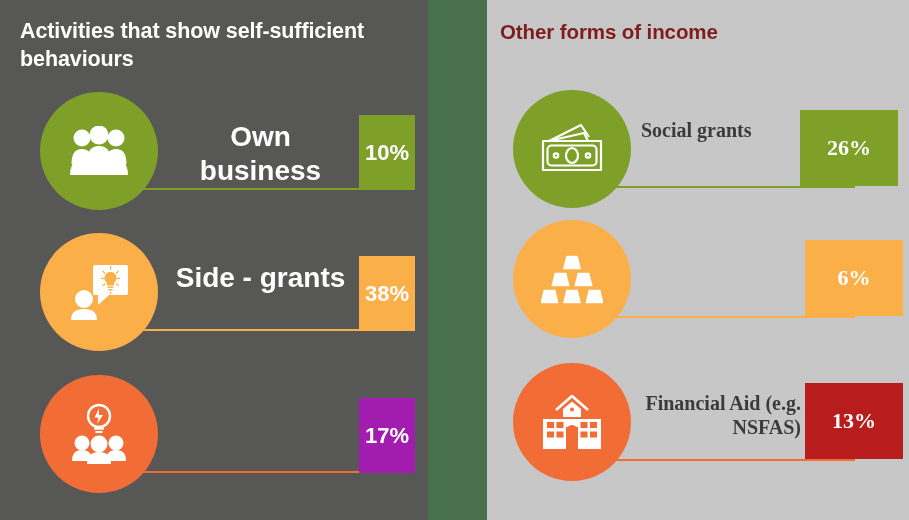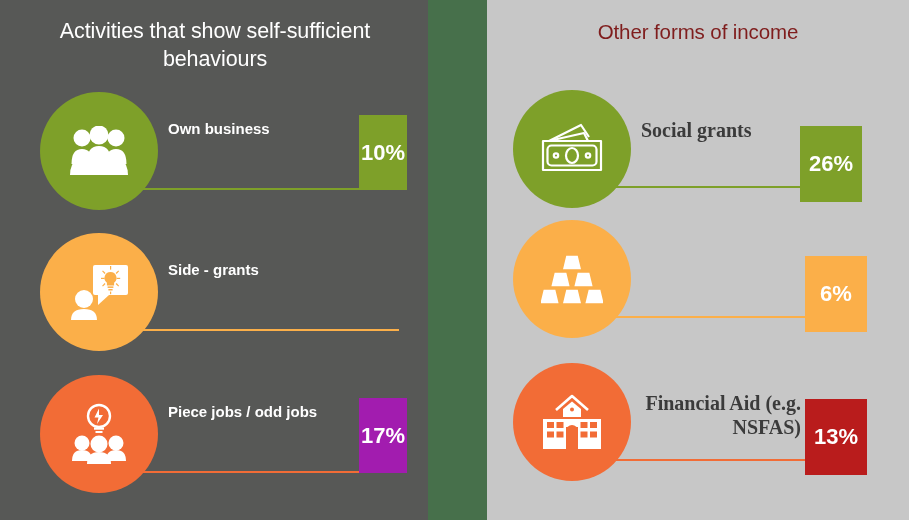--- a/index.html
+++ b/index.html
@@ -47,8 +47,7 @@
   
   .heading {
     position: absolute;
-    font-weight: normal;
-    text-align: center;
+    font-weight: bold;
     line-height: 1.30;
     letter-spacing: -0.1px;
   }

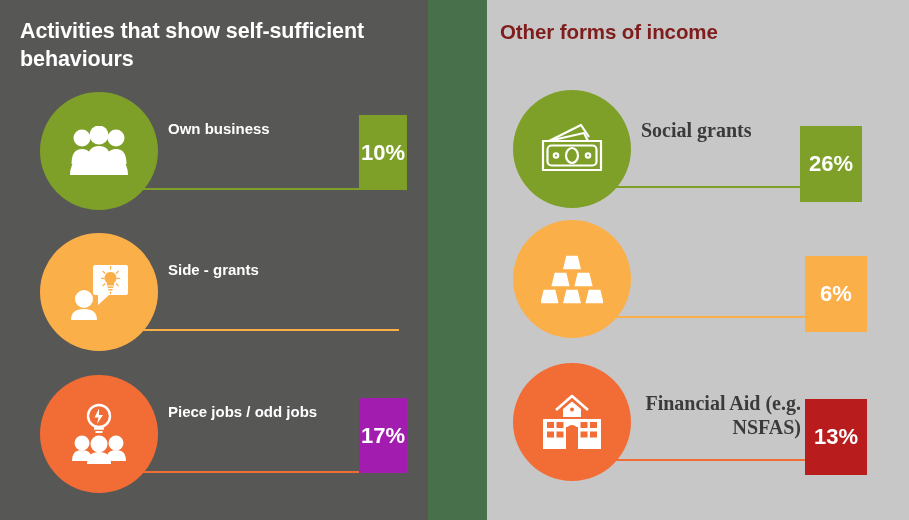--- a/index.html
+++ b/index.html
@@ -115,8 +115,9 @@
     left: 128px;
     top: 28px;
     width: 185px;
-    font-size: 15px;
+    font-size: 28px;
     color: #ffffff;
+    text-align: center;
   }
   .row-right .label {
     left: 128px;

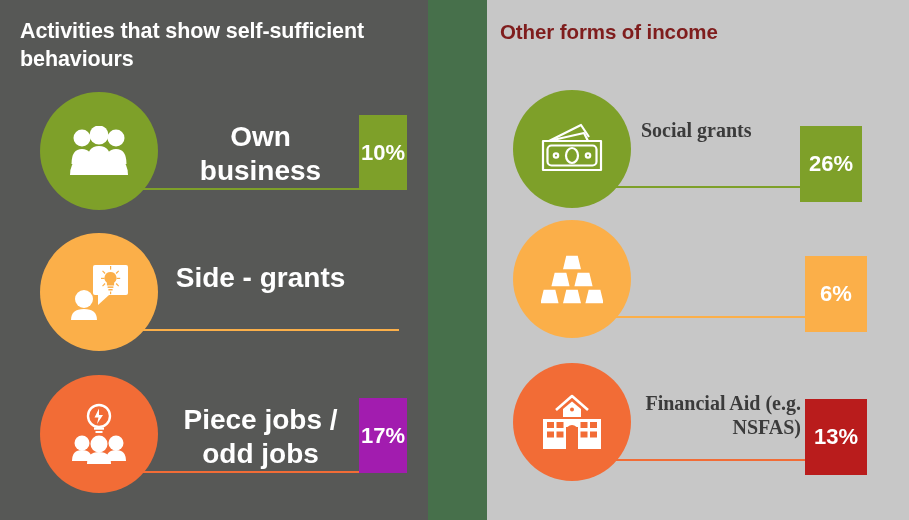--- a/index.html
+++ b/index.html
@@ -140,7 +140,7 @@
   .row-left .value-box {
     left: 319px;
     top: 23px;
-    width: 48px;
+    width: 56px;
     height: 75px;
     font-size: 22px;
   }

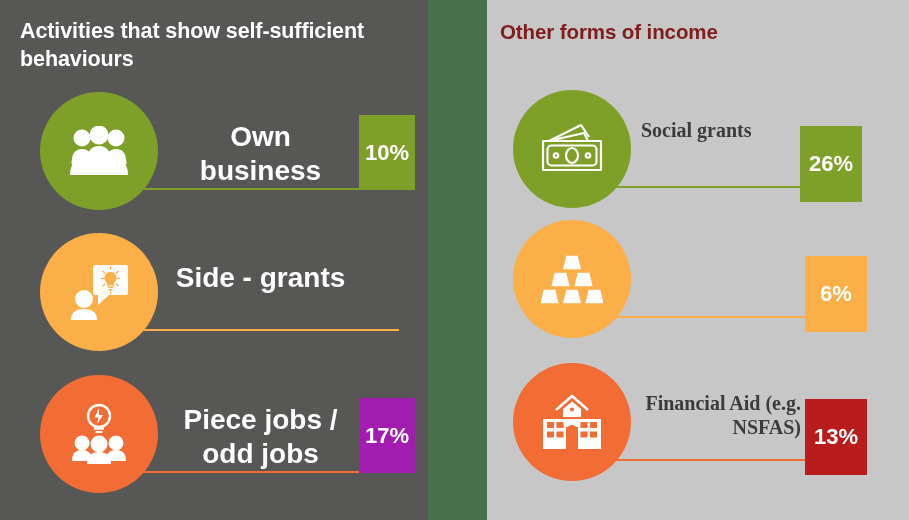--- a/index.html
+++ b/index.html
@@ -146,10 +146,11 @@
   }
   .row-right .value-box {
     left: 287px;
-    top: 36px;
-    width: 62px;
+    top: 20px;
+    width: 98px;
     height: 76px;
     font-size: 22px;
+    font-family: Liberation Serif, serif;
   }
   .row-right.row-r2 .value-box,
   .row-right.row-r3 .value-box {

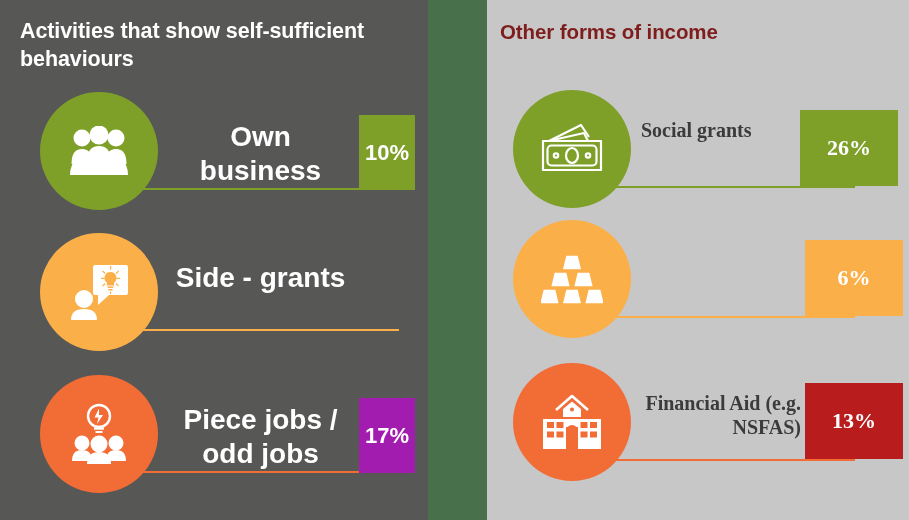--- a/index.html
+++ b/index.html
@@ -215,6 +215,9 @@
       </span>
     </div>
     <div class="label">Side - grants</div>
+    <div class="value-box" style="background:#fbaf49;">
+      <span>38%</span>
+    </div>
   </div>
 
   <div class="row row-left row-3">

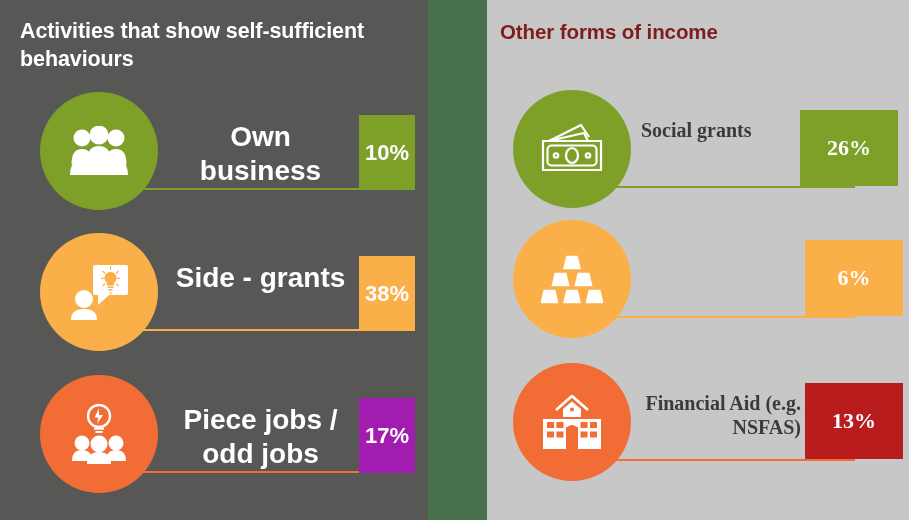--- a/index.html
+++ b/index.html
@@ -240,7 +240,6 @@
         </svg>
       </span>
     </div>
-    <div class="label">Piece jobs / odd jobs</div>
     <div class="value-box" style="background:#a21caf;">
       <span>17%</span>
     </div>

